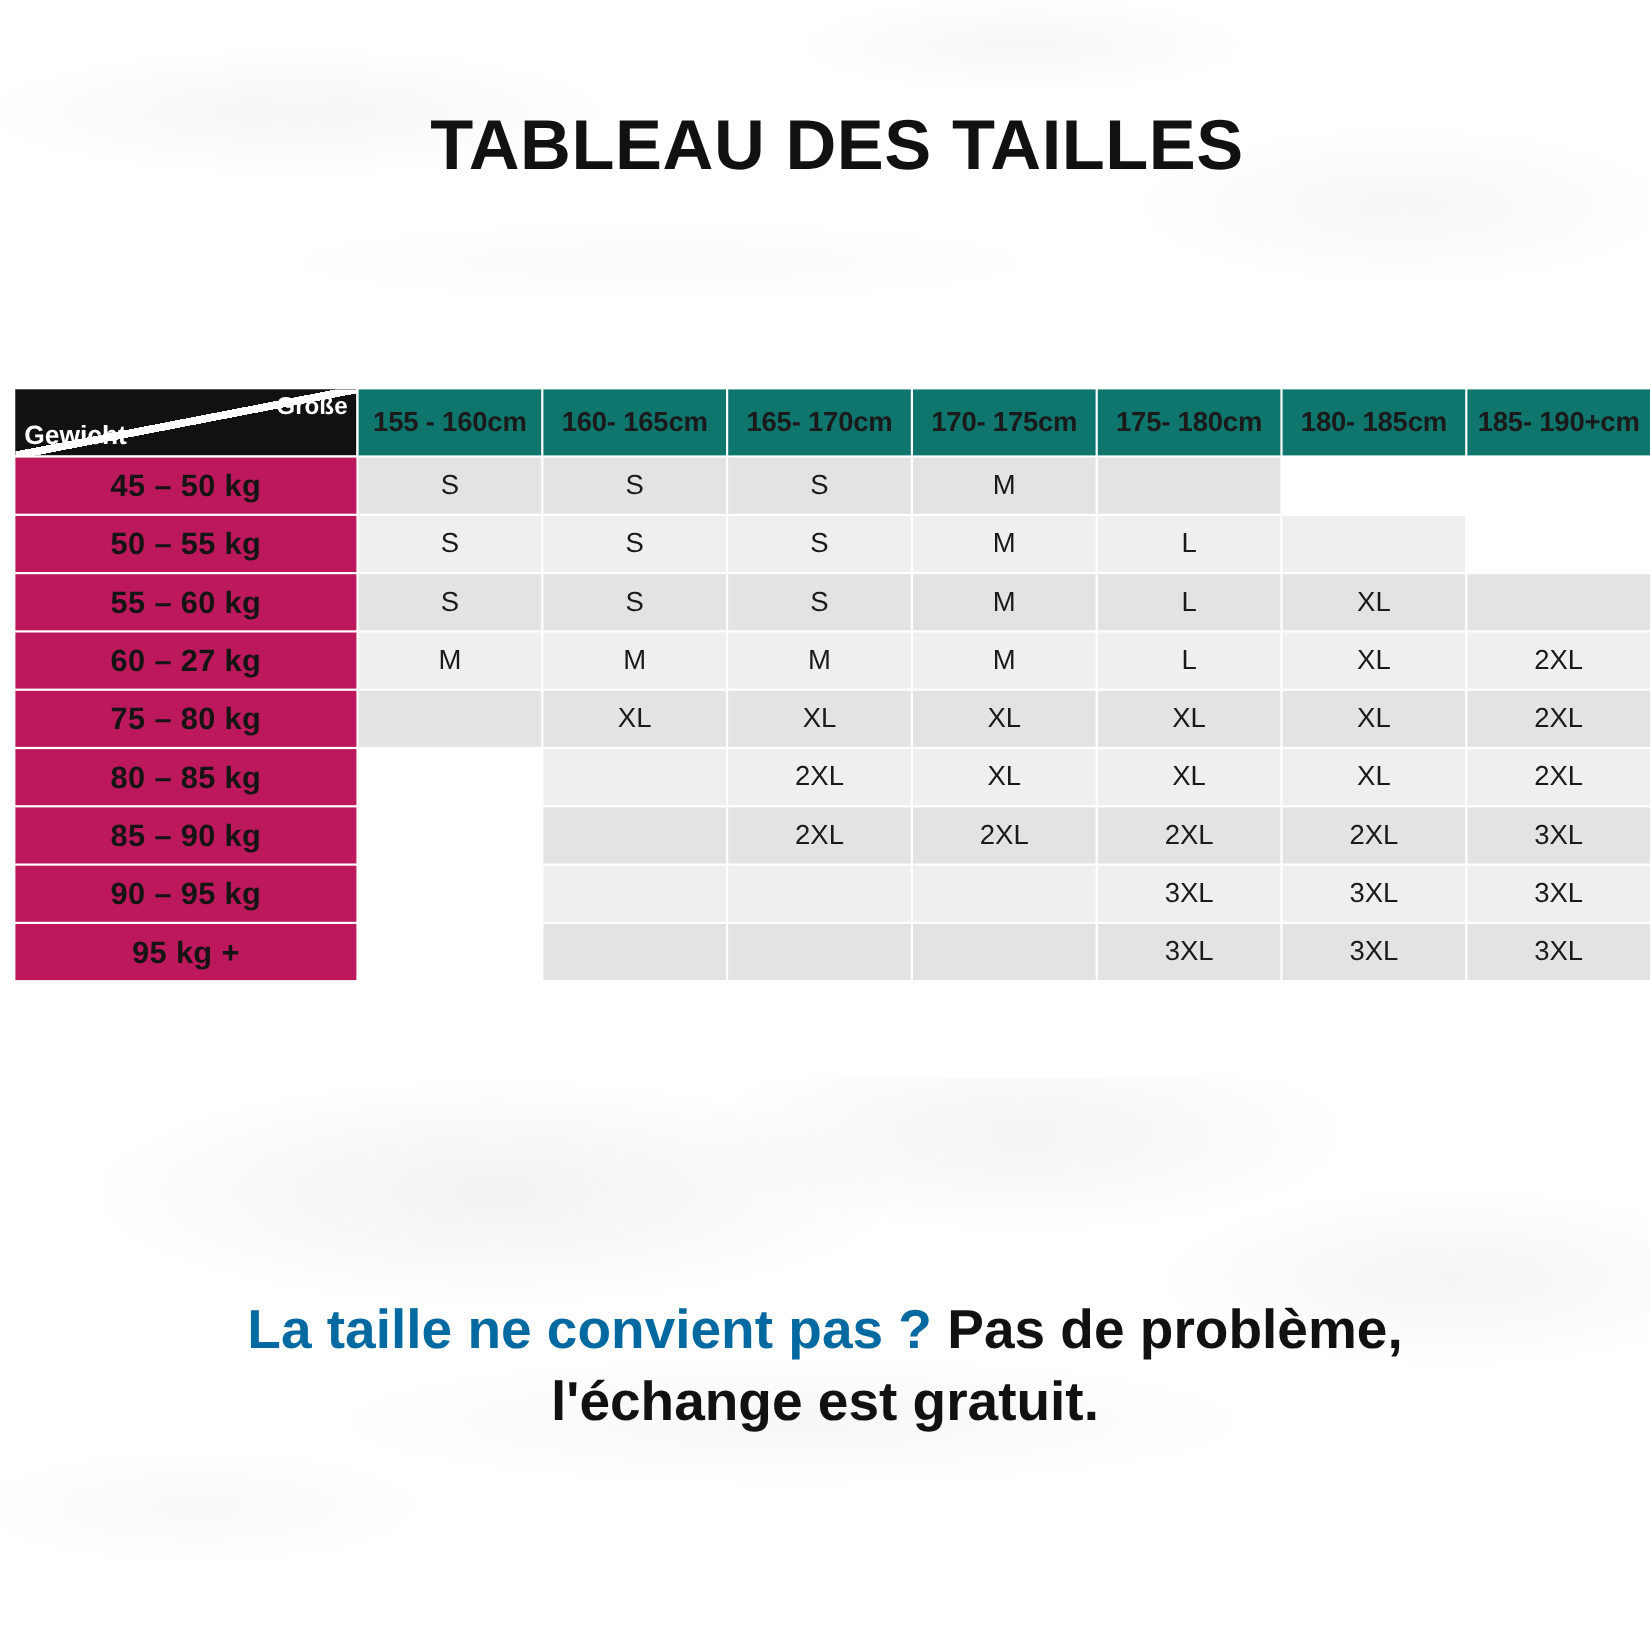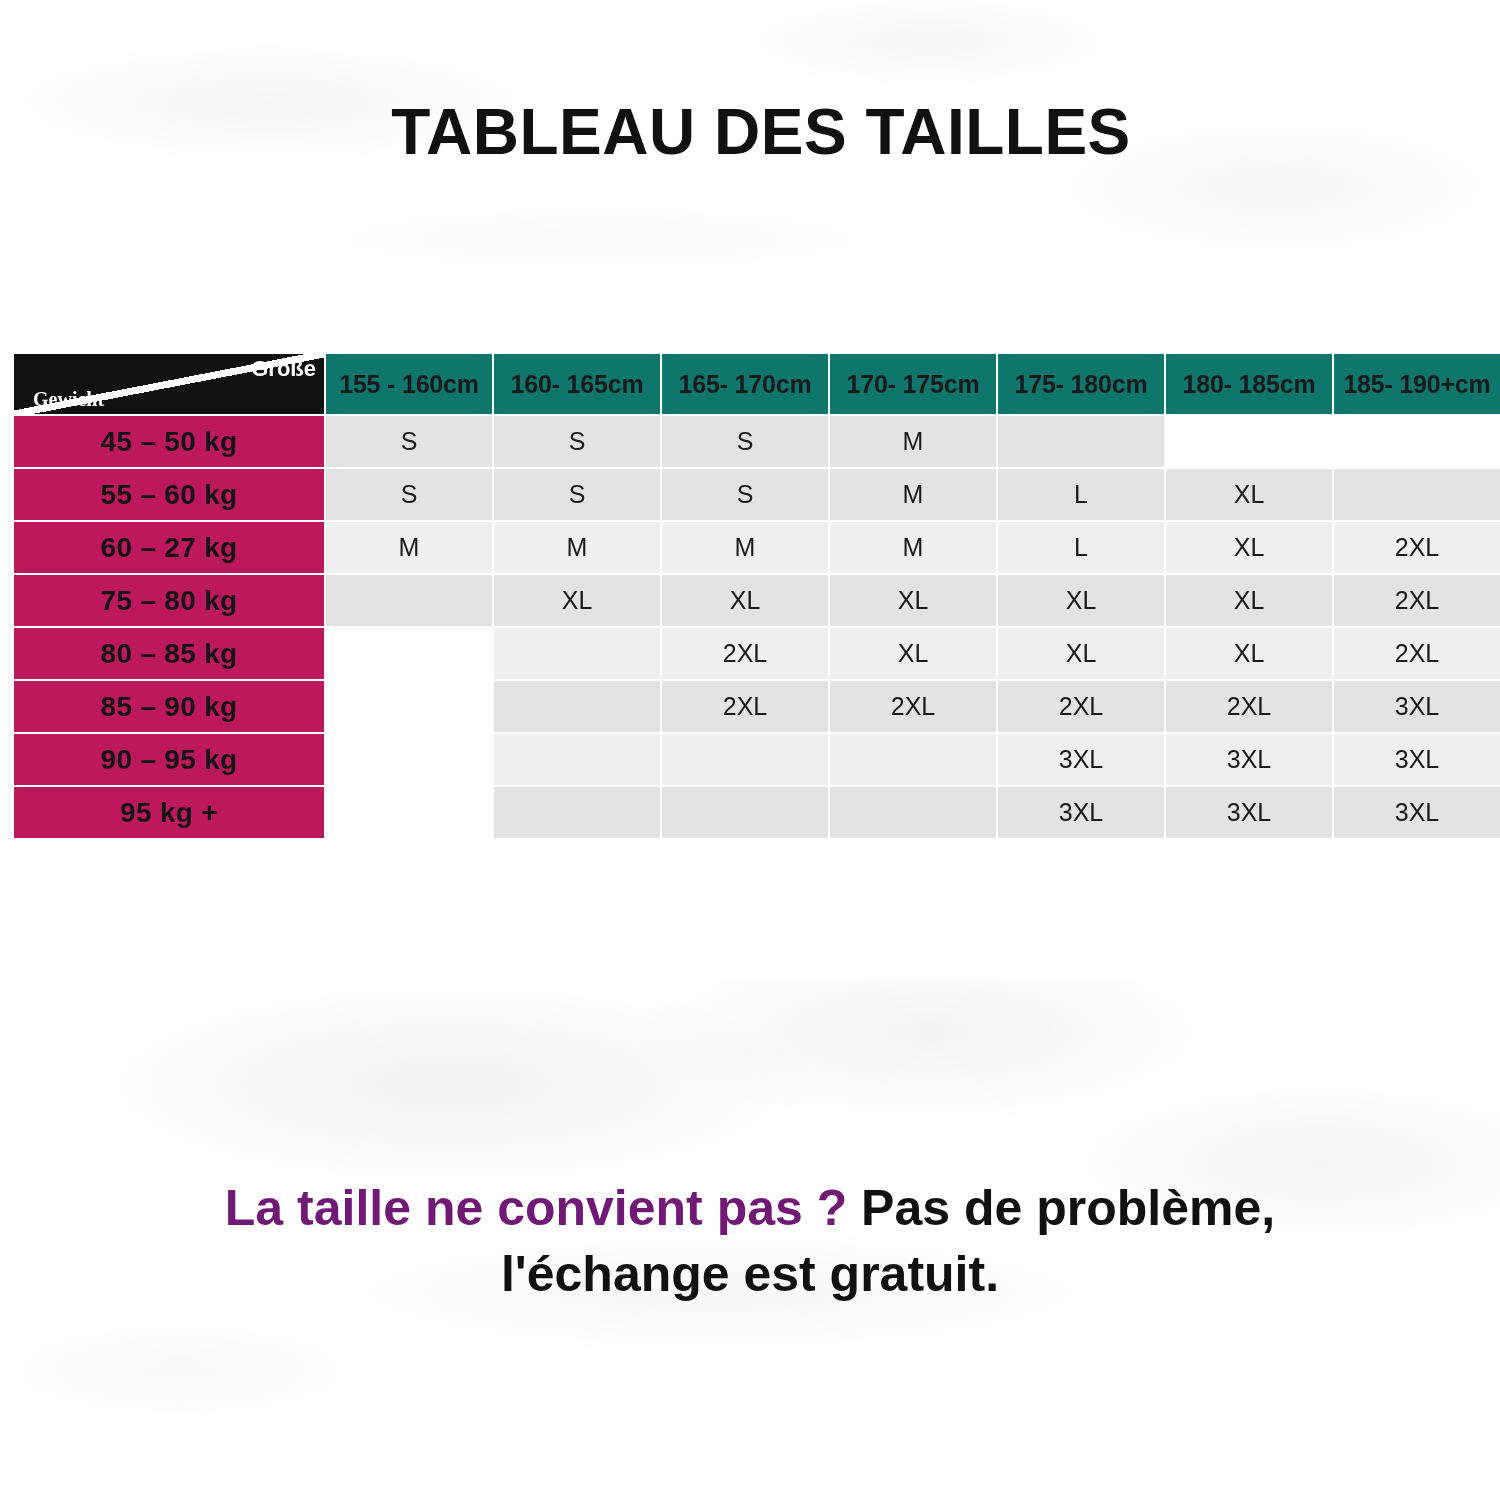--- a/index.html
+++ b/index.html
@@ -102,11 +102,10 @@
   .corner .lbl-weight {
     position: absolute;
     bottom: 3px;
-    left: 19px;
+    left: 8px;
     color: #ffffff;
-    font-size: 20px;
-    font-weight: bold;
-    font-family: Liberation Serif, serif;
+    font-size: 24px;
+    font-weight: bold;
   }
 
   th.col-head {

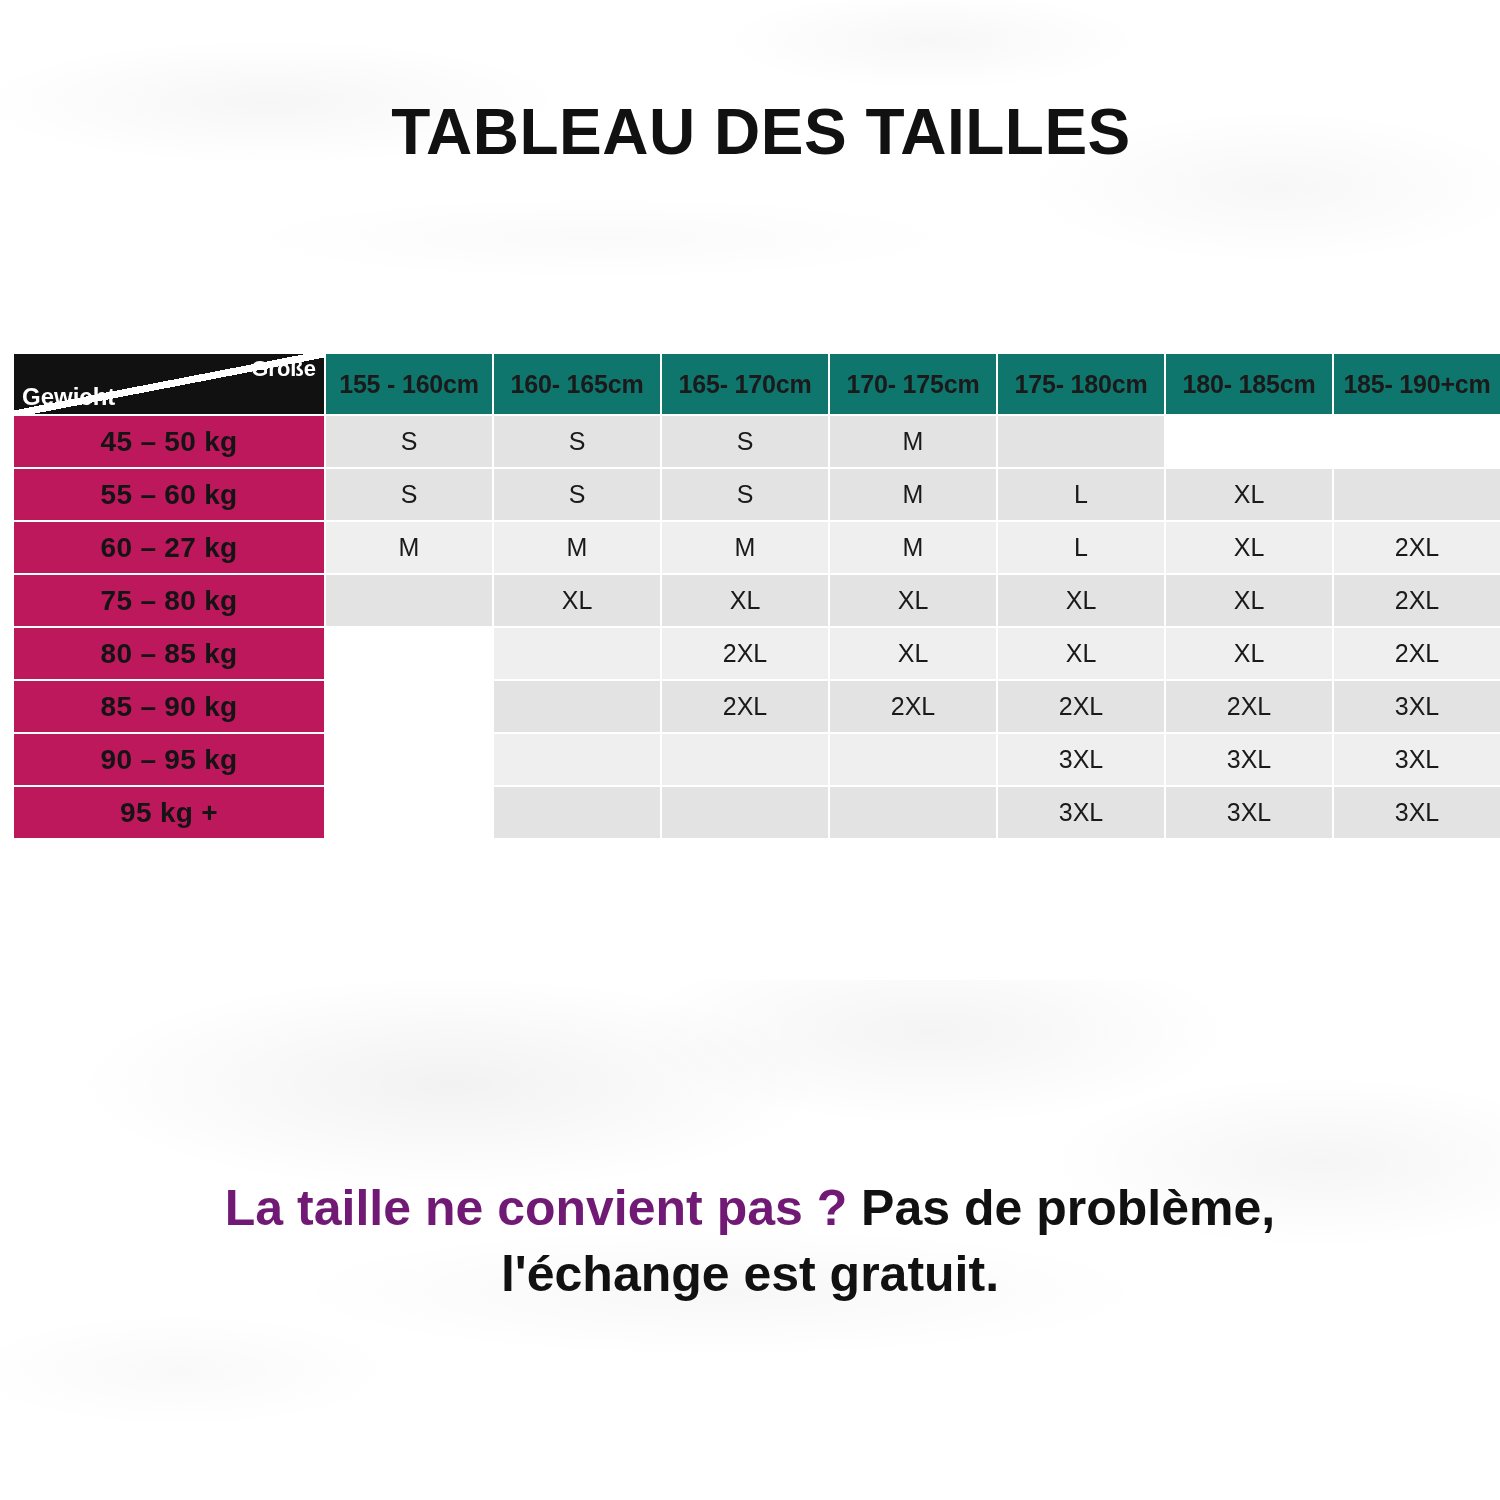--- a/index.html
+++ b/index.html
@@ -195,6 +195,16 @@
       <td class="cell-blank"></td>
     </tr>
 
+    <tr>
+      <td class="row-head">50 – 55 kg</td>
+      <td class="cell-b">S</td>
+      <td class="cell-b">S</td>
+      <td class="cell-b">S</td>
+      <td class="cell-b">M</td>
+      <td class="cell-b">L</td>
+      <td class="cell-empty-b"></td>
+      <td class="cell-blank"></td>
+    </tr>
 
     <tr>
       <td class="row-head">55 – 60 kg</td>

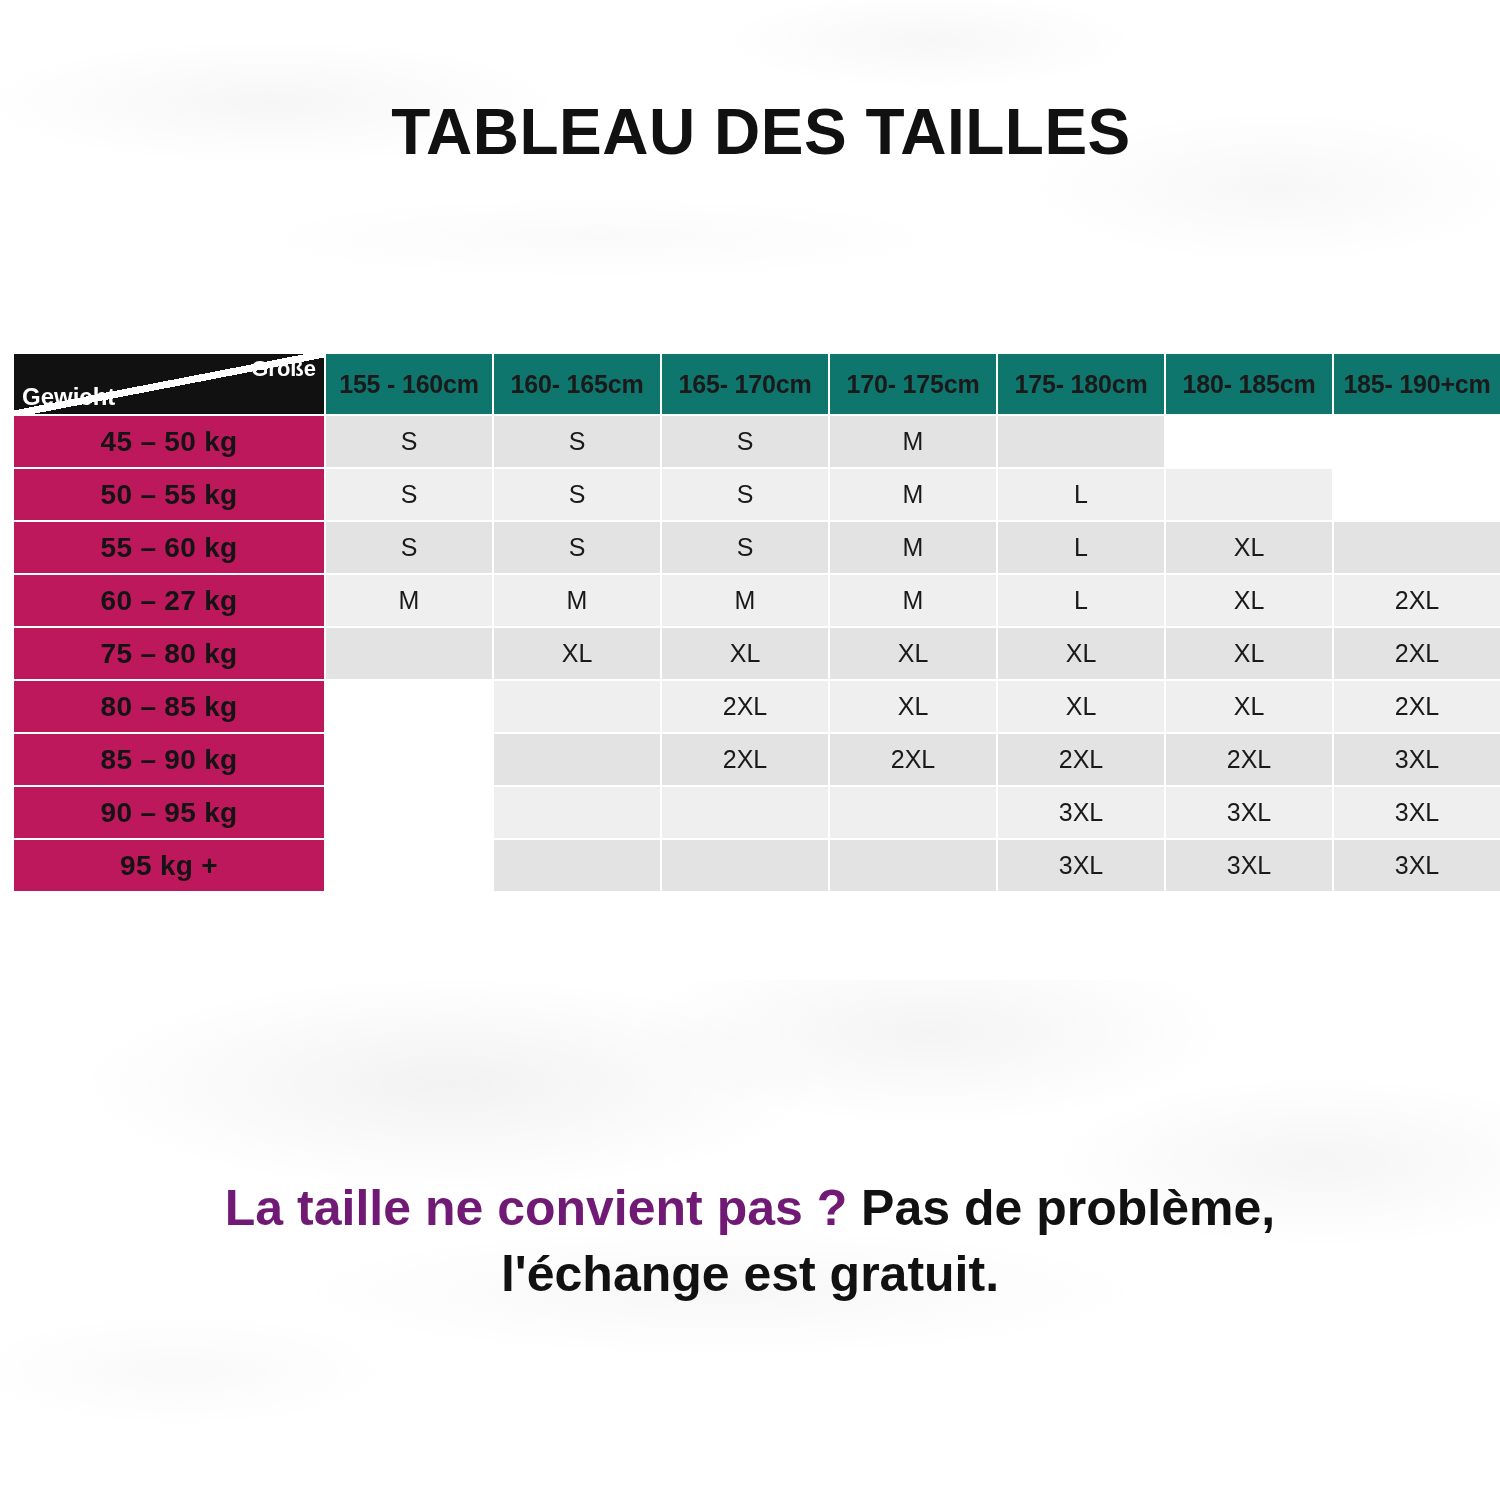--- a/index.html
+++ b/index.html
@@ -145,7 +145,7 @@
     padding: 0 120px;
     box-sizing: border-box;
   }
-  .promo .hl { color: #701a75; margin-top: 14px; }
+  .promo .hl { color: #0369a1; margin-top: 14px; }
 </style>
 </head>
 <body>

